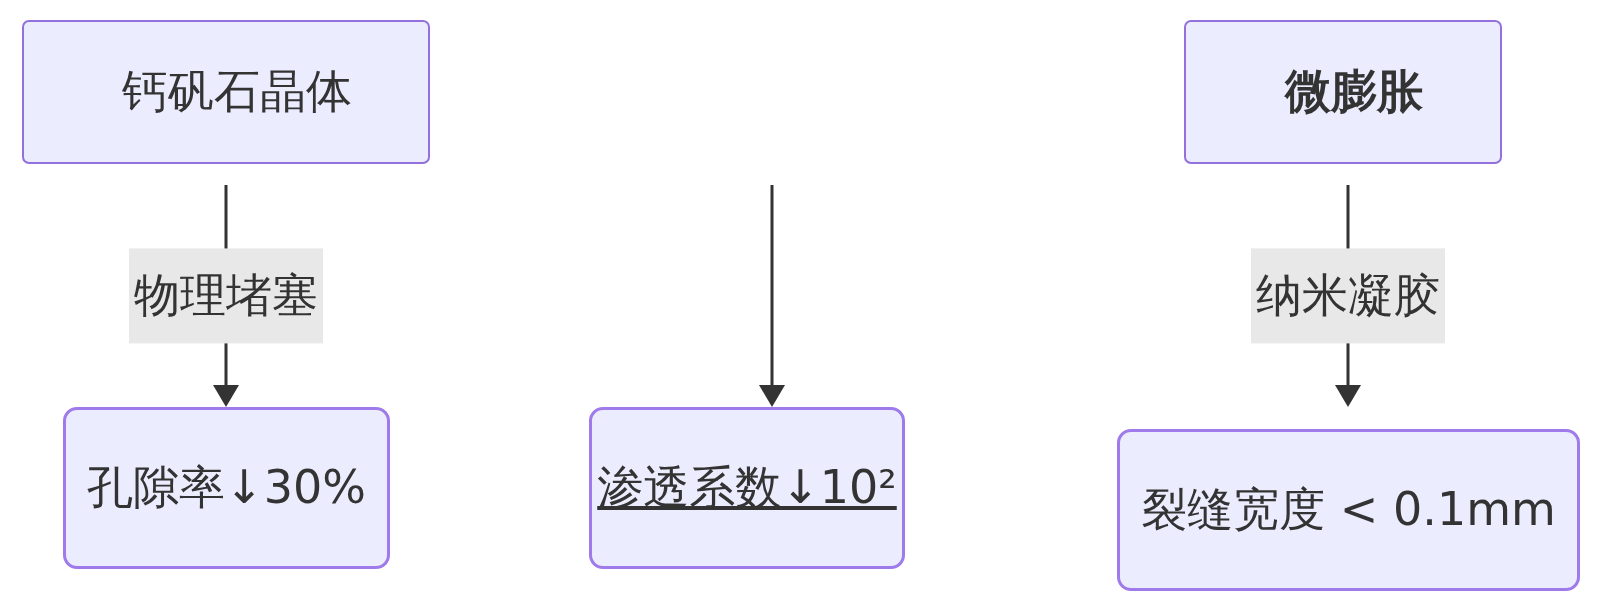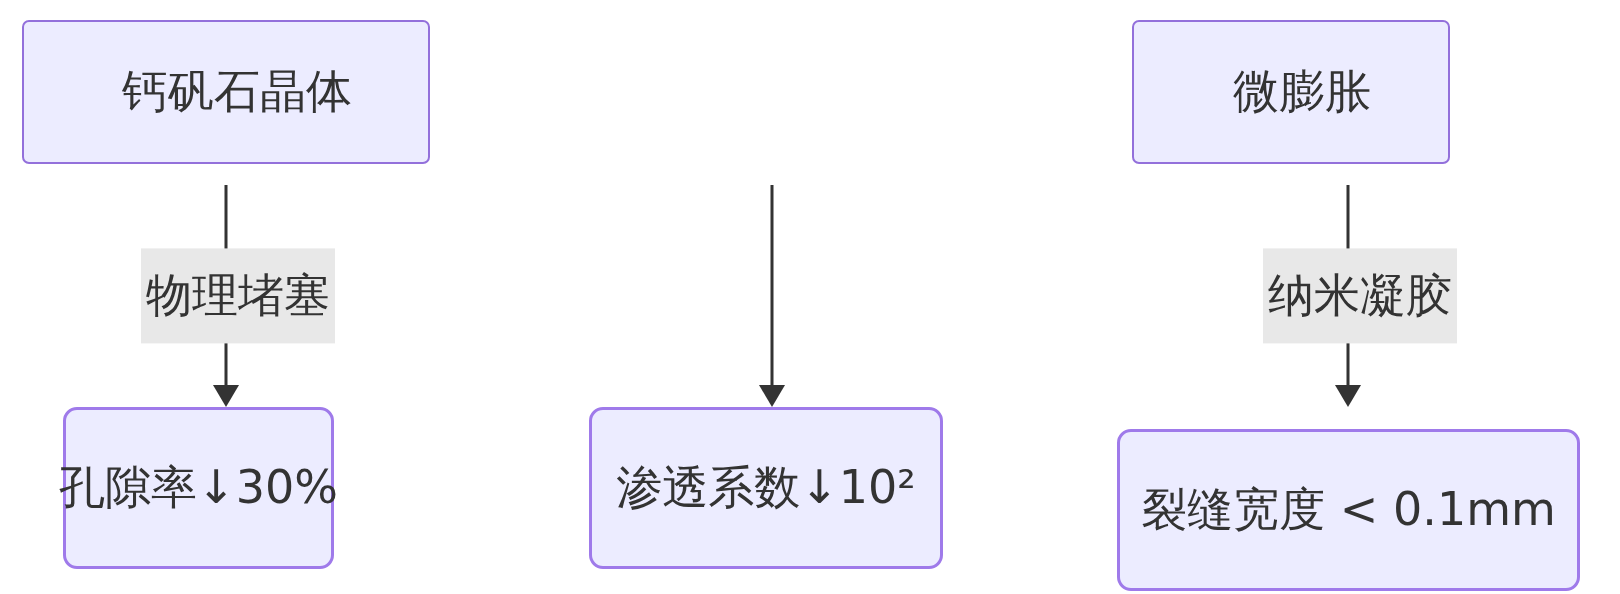--- a/index.html
+++ b/index.html
@@ -95,7 +95,7 @@
     <span>渗透系数↓10²</span>
   </div>
 
-  <div class="node top-node" style="left:1132px; width:318px;">
+  <div class="node top-node" style="left:1184px; width:318px;font-weight:bold;">
     <span>微膨胀</span>
   </div>
   <div class="edge-line" style="left:1348px;"></div>

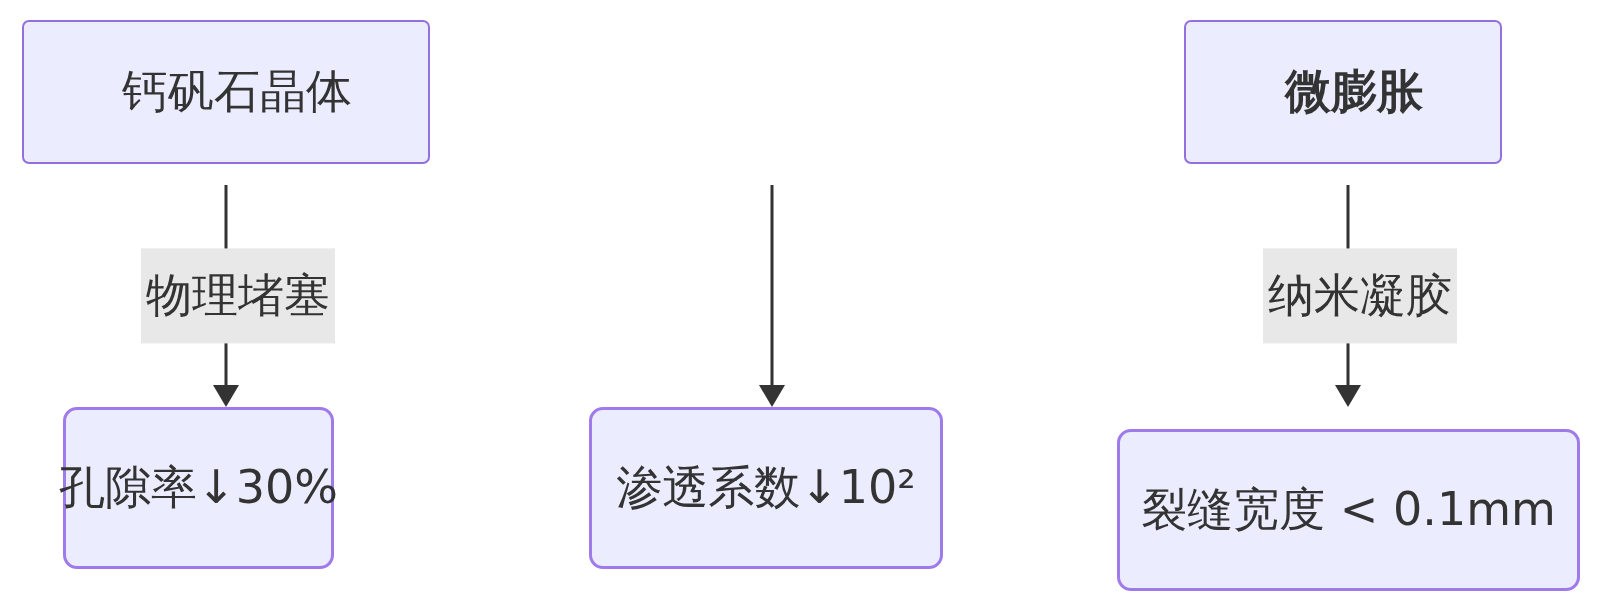--- a/index.html
+++ b/index.html
@@ -69,7 +69,6 @@
     line-height: 1.2;
     color: #333333;
     white-space: nowrap;
-    margin-left: 12px;
   }
 </style>
 </head>

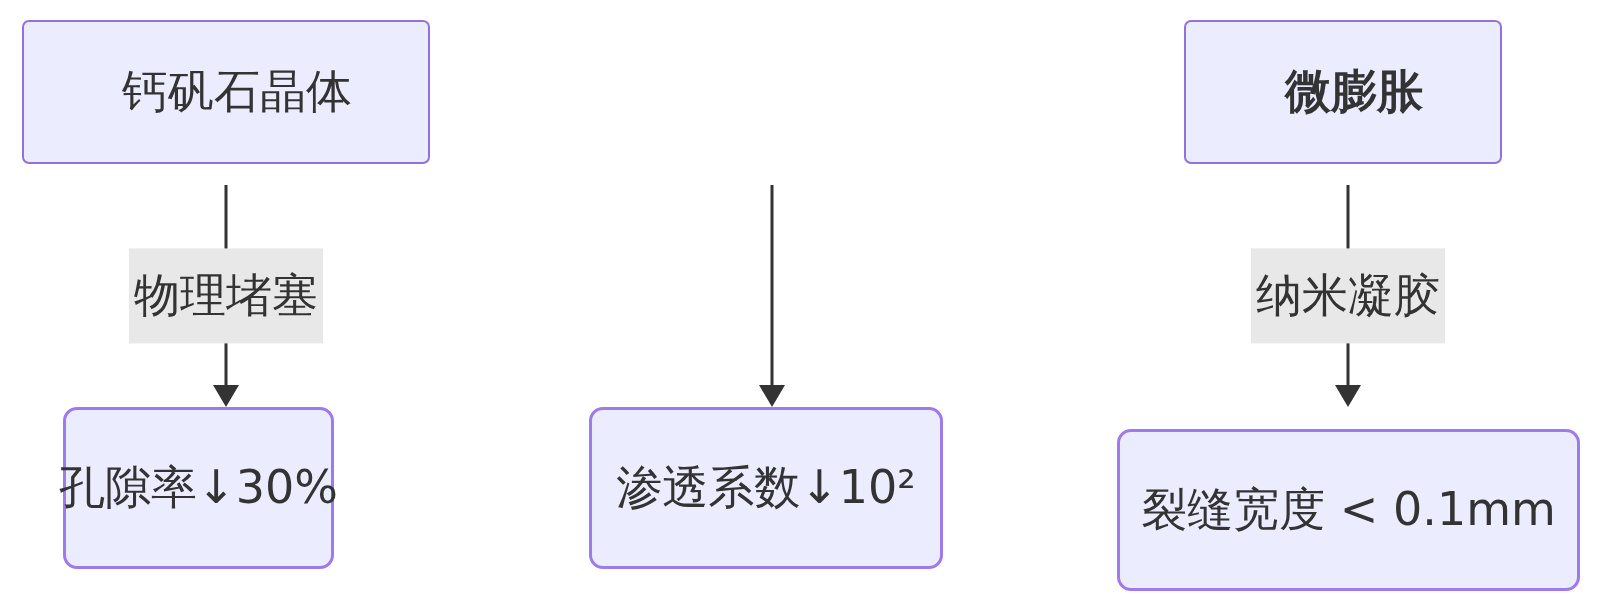--- a/index.html
+++ b/index.html
@@ -84,7 +84,7 @@
   <div class="edge-label" style="left:226px;">
     <span>物理堵塞</span>
   </div>
-  <div class="node bottom-node" style="left:63px; width:271px;">
+  <div class="node bottom-node" style="left:63px; width:327px;">
     <span>孔隙率↓30%</span>
   </div>
 

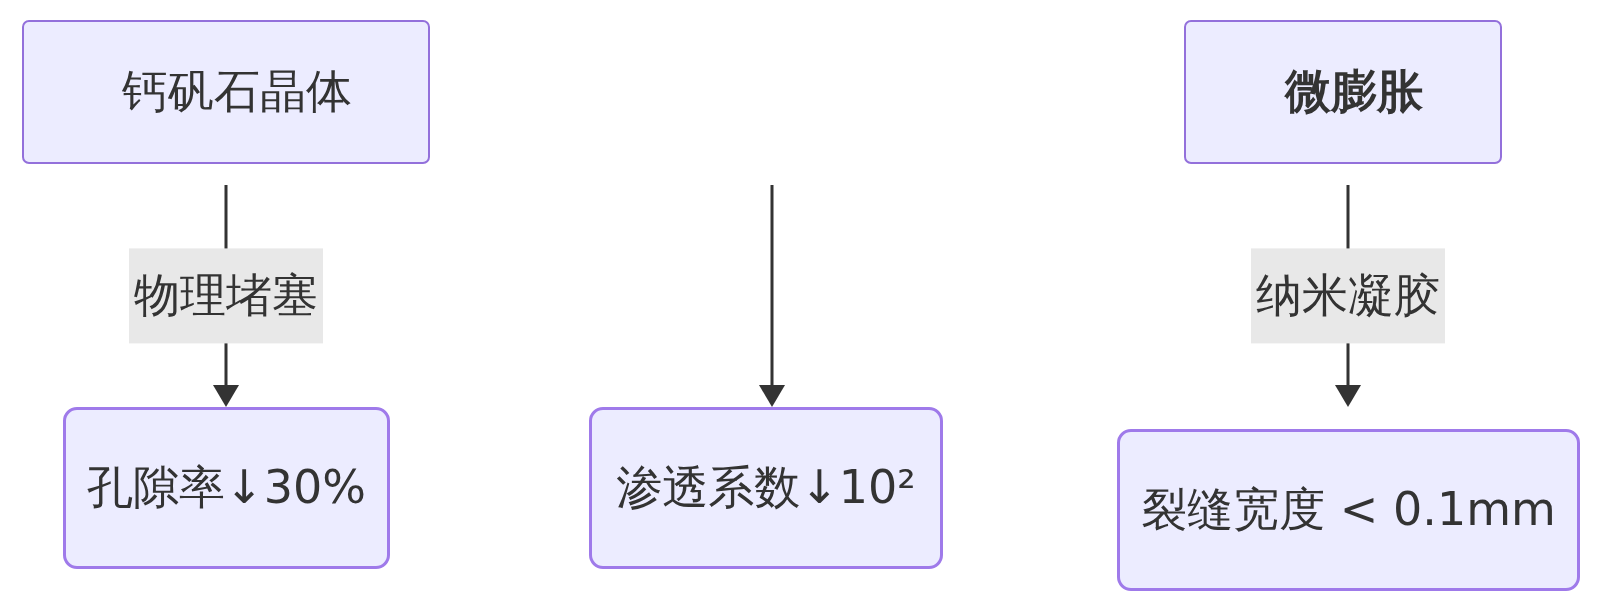--- a/index.html
+++ b/index.html
@@ -90,7 +90,7 @@
 
   <div class="edge-line" style="left:772px;"></div>
   <div class="arrowhead" style="left:772px;"></div>
-  <div class="node bottom-node" style="left:589px; width:354px;">
+  <div class="node bottom-node" style="left:589px; width:316px;text-decoration:underline;">
     <span>渗透系数↓10²</span>
   </div>
 

